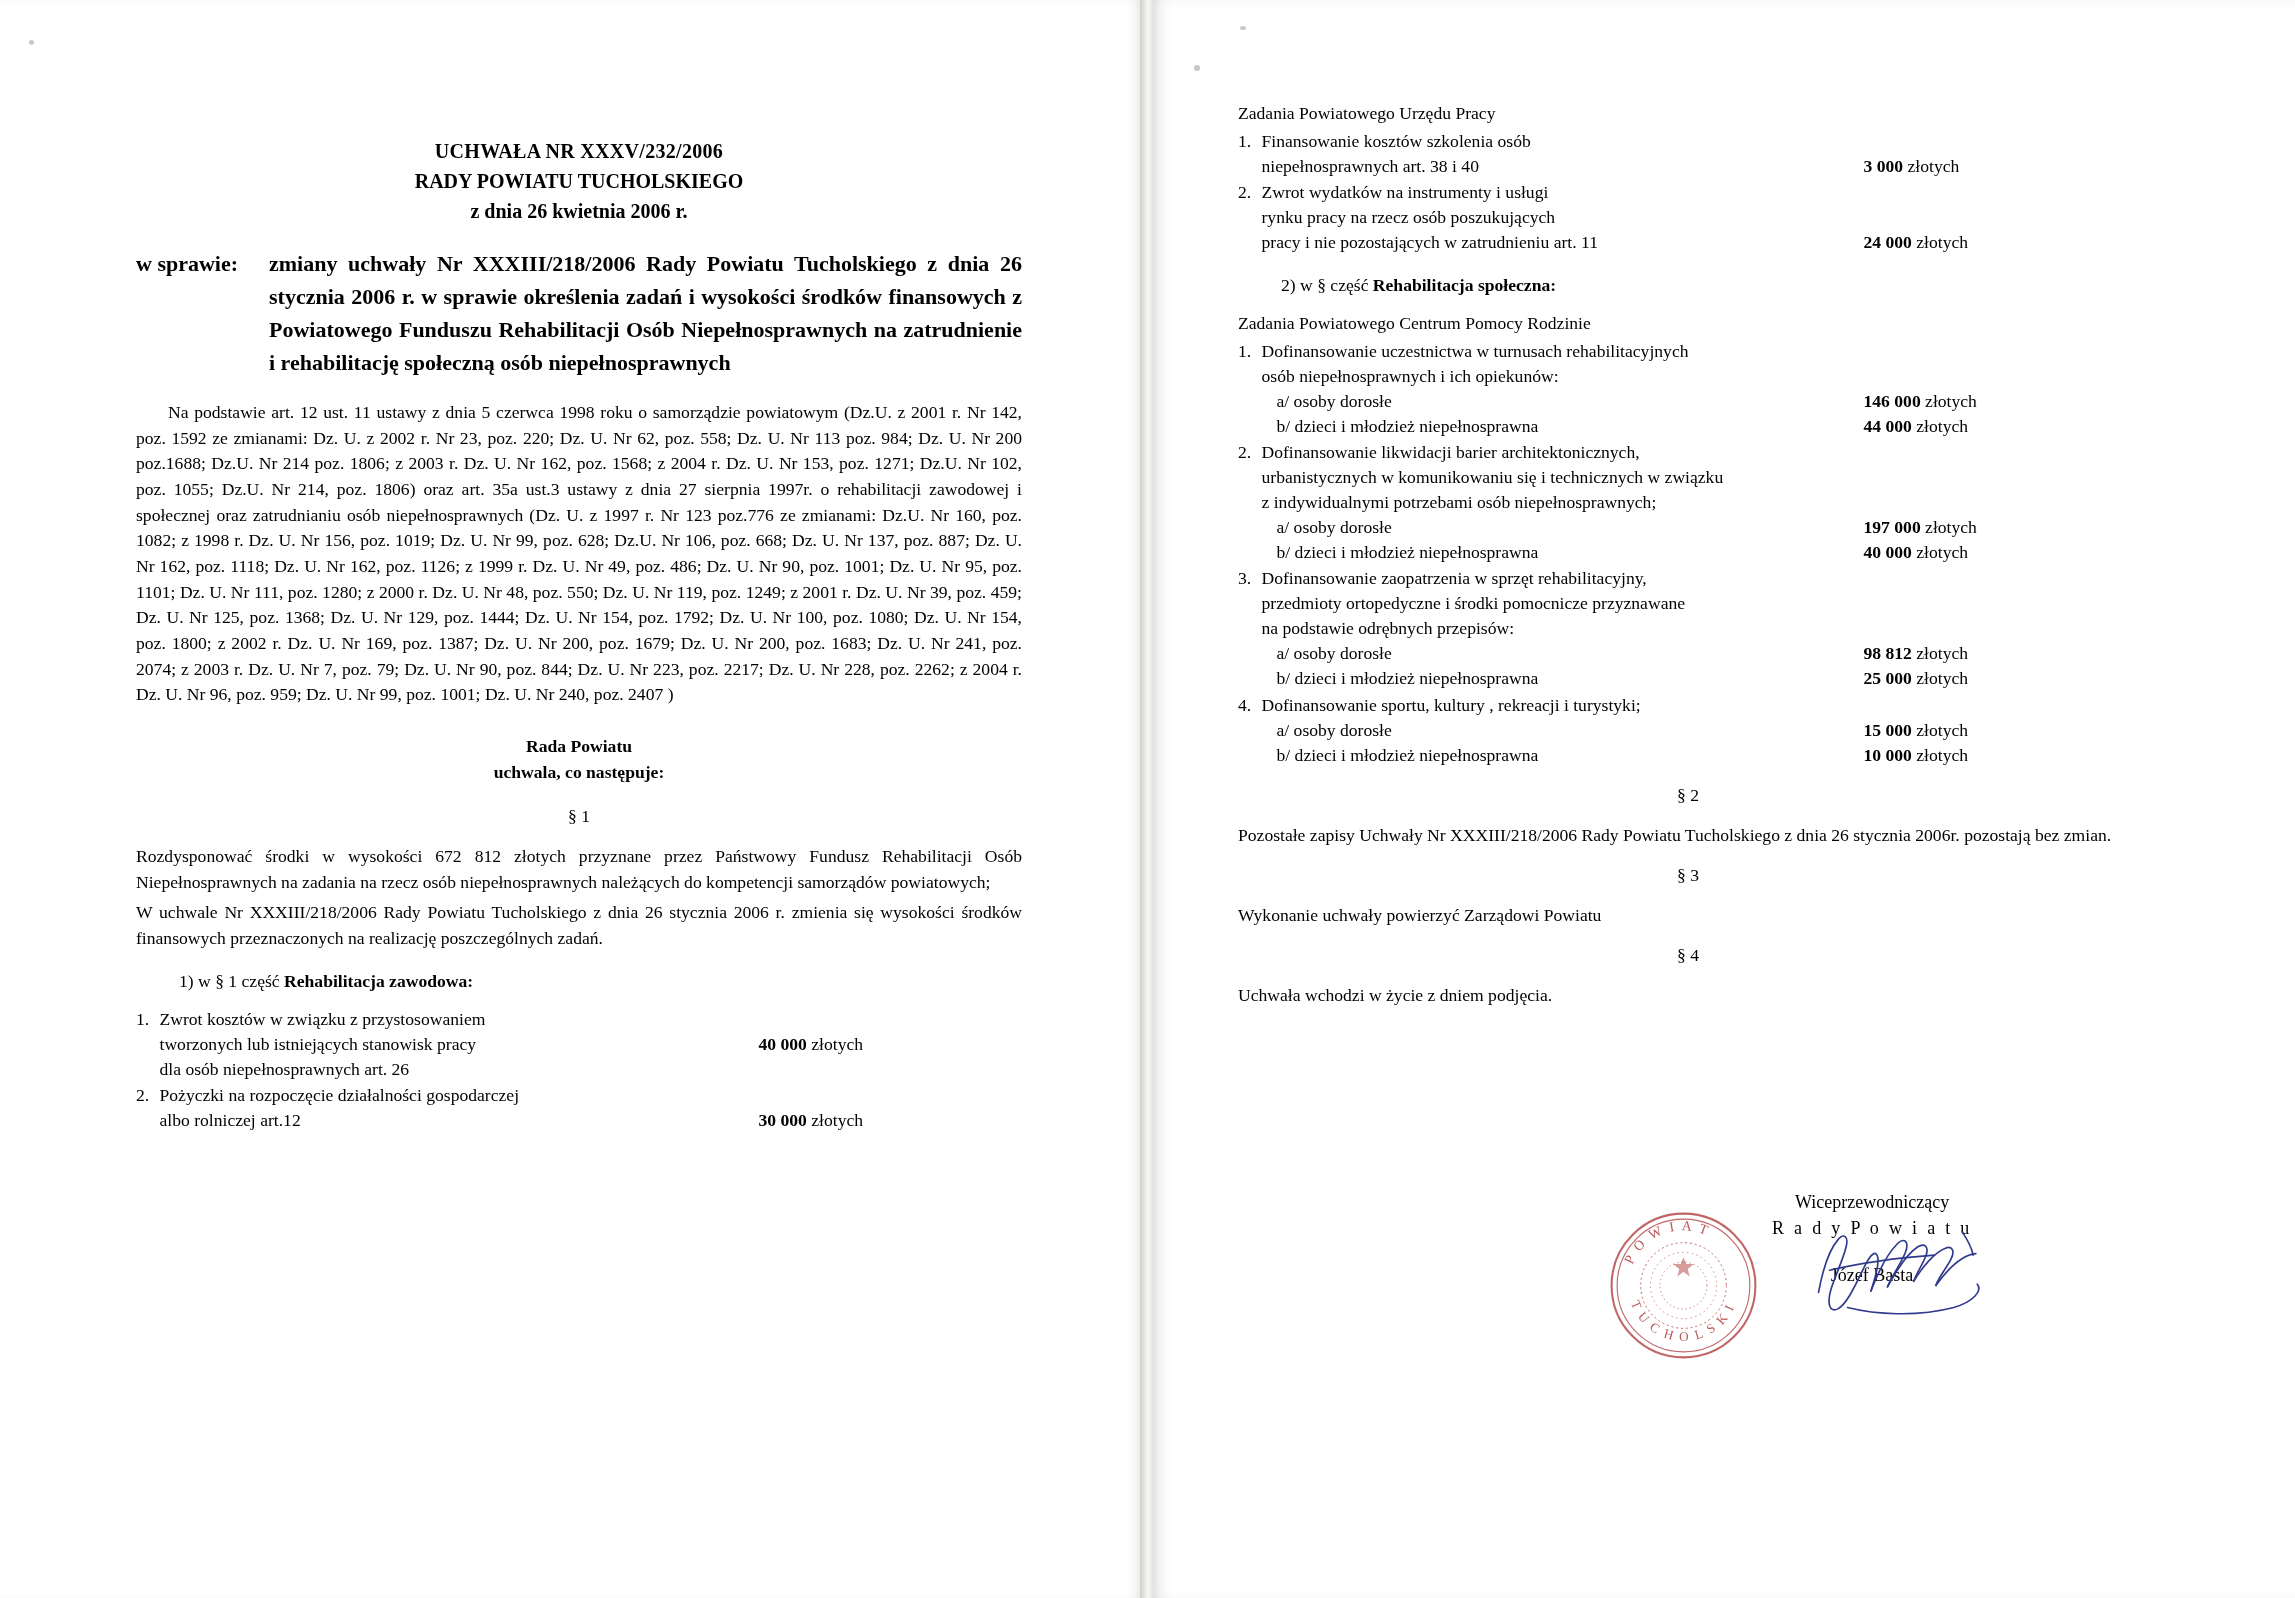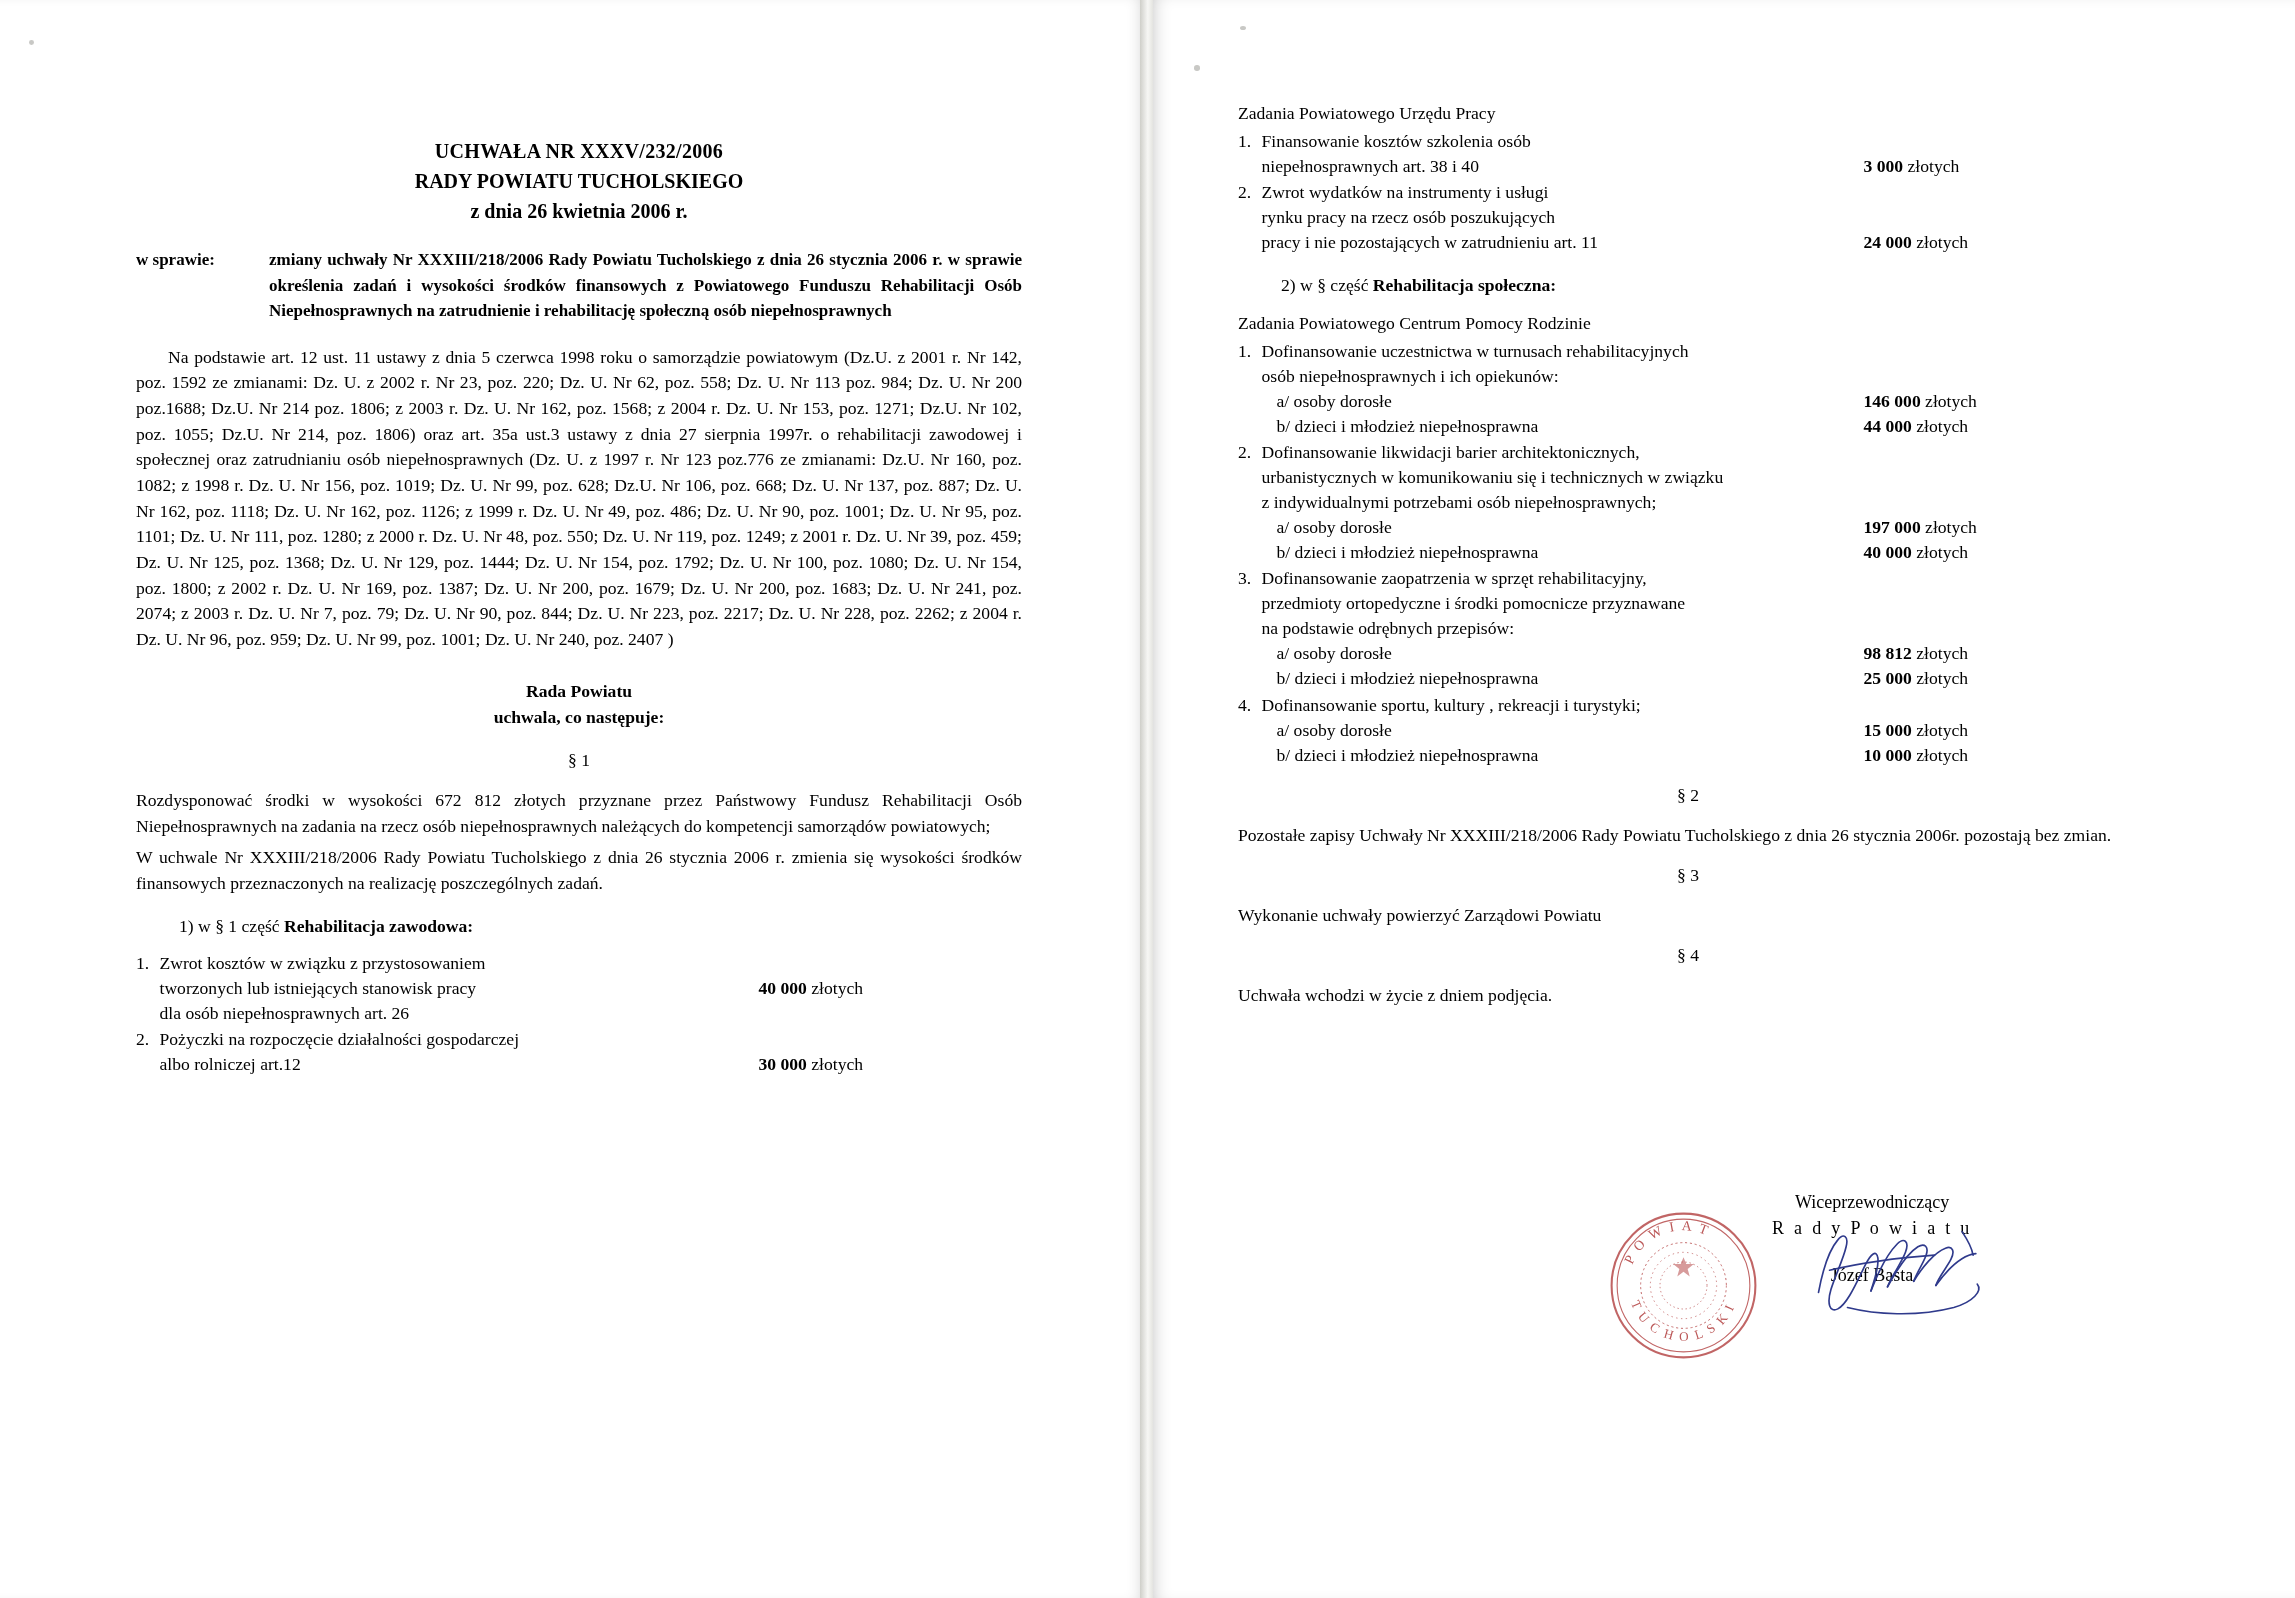--- a/index.html
+++ b/index.html
@@ -69,7 +69,7 @@
   .title-block .t1 { letter-spacing: 0.3px; }
   .subject {
     font-weight: bold;
-    font-size: 17px;
+    font-size: 22px;
     line-height: 1.5;
     margin-bottom: 21px;
     position: relative;

